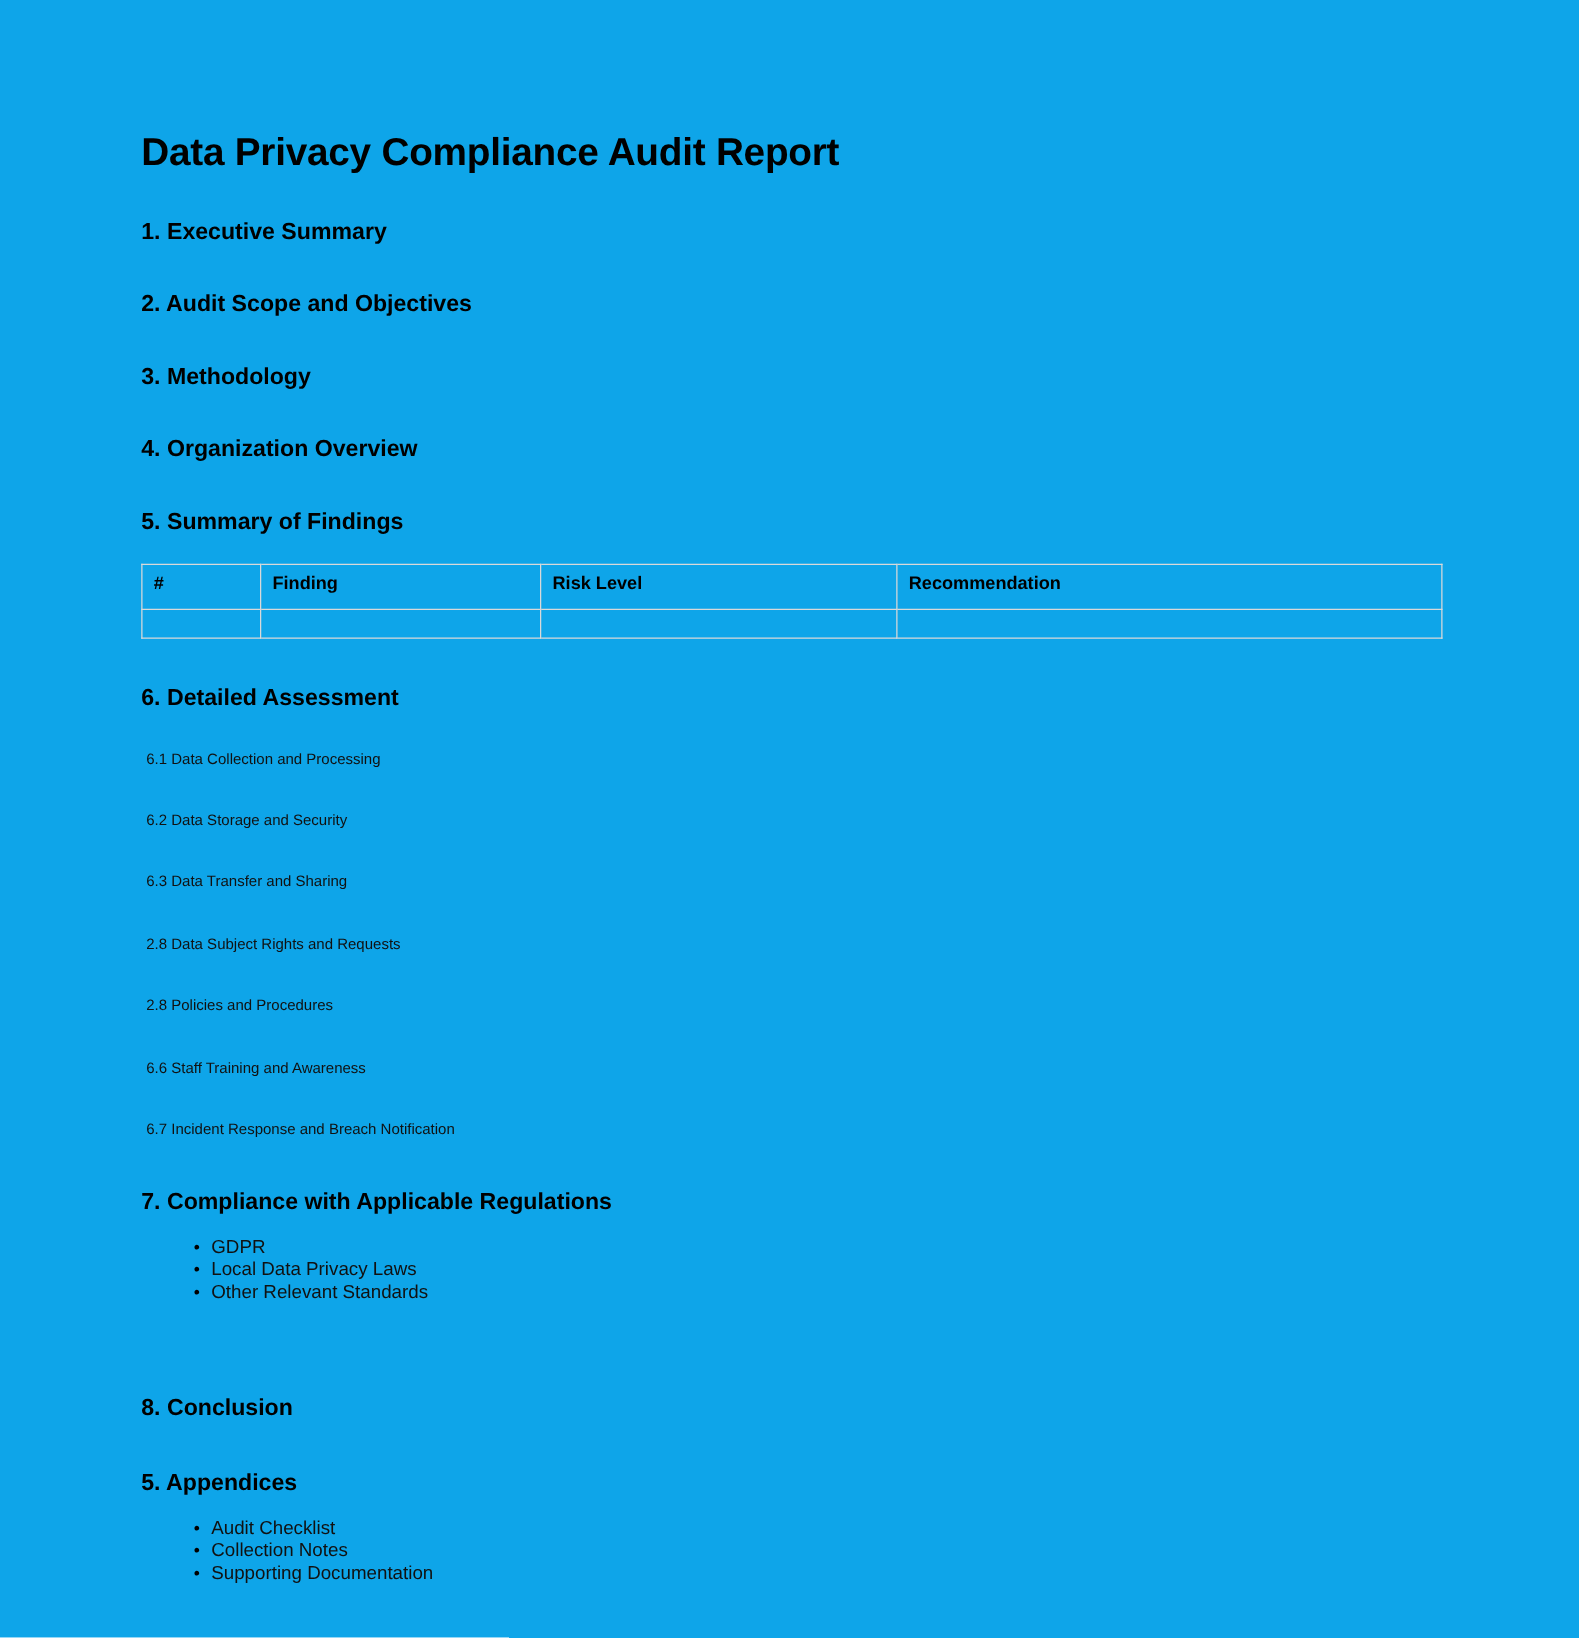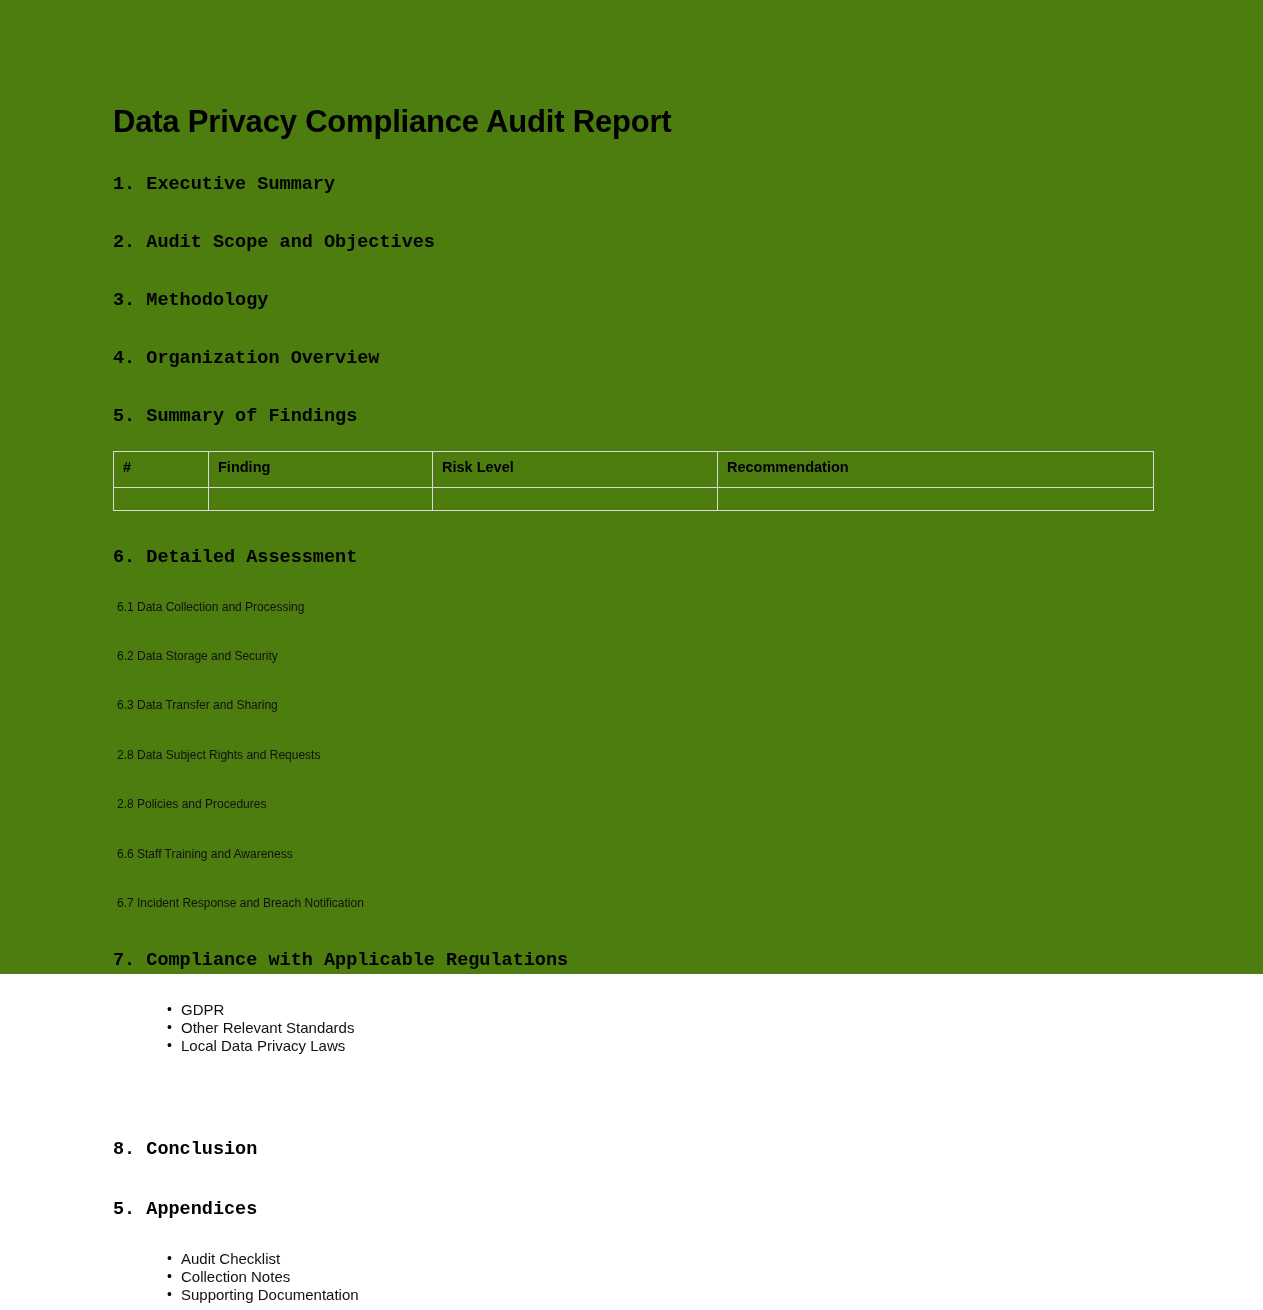--- a/index.html
+++ b/index.html
@@ -18,10 +18,10 @@
   .page {
     position: relative;
     width: 1263px;
-    height: 974px;
+    height: 1310px;
     box-sizing: border-box;
     padding: 0;
-    background: #4d7c0f;
+    background: #0ea5e9;
   }
 
   .content {

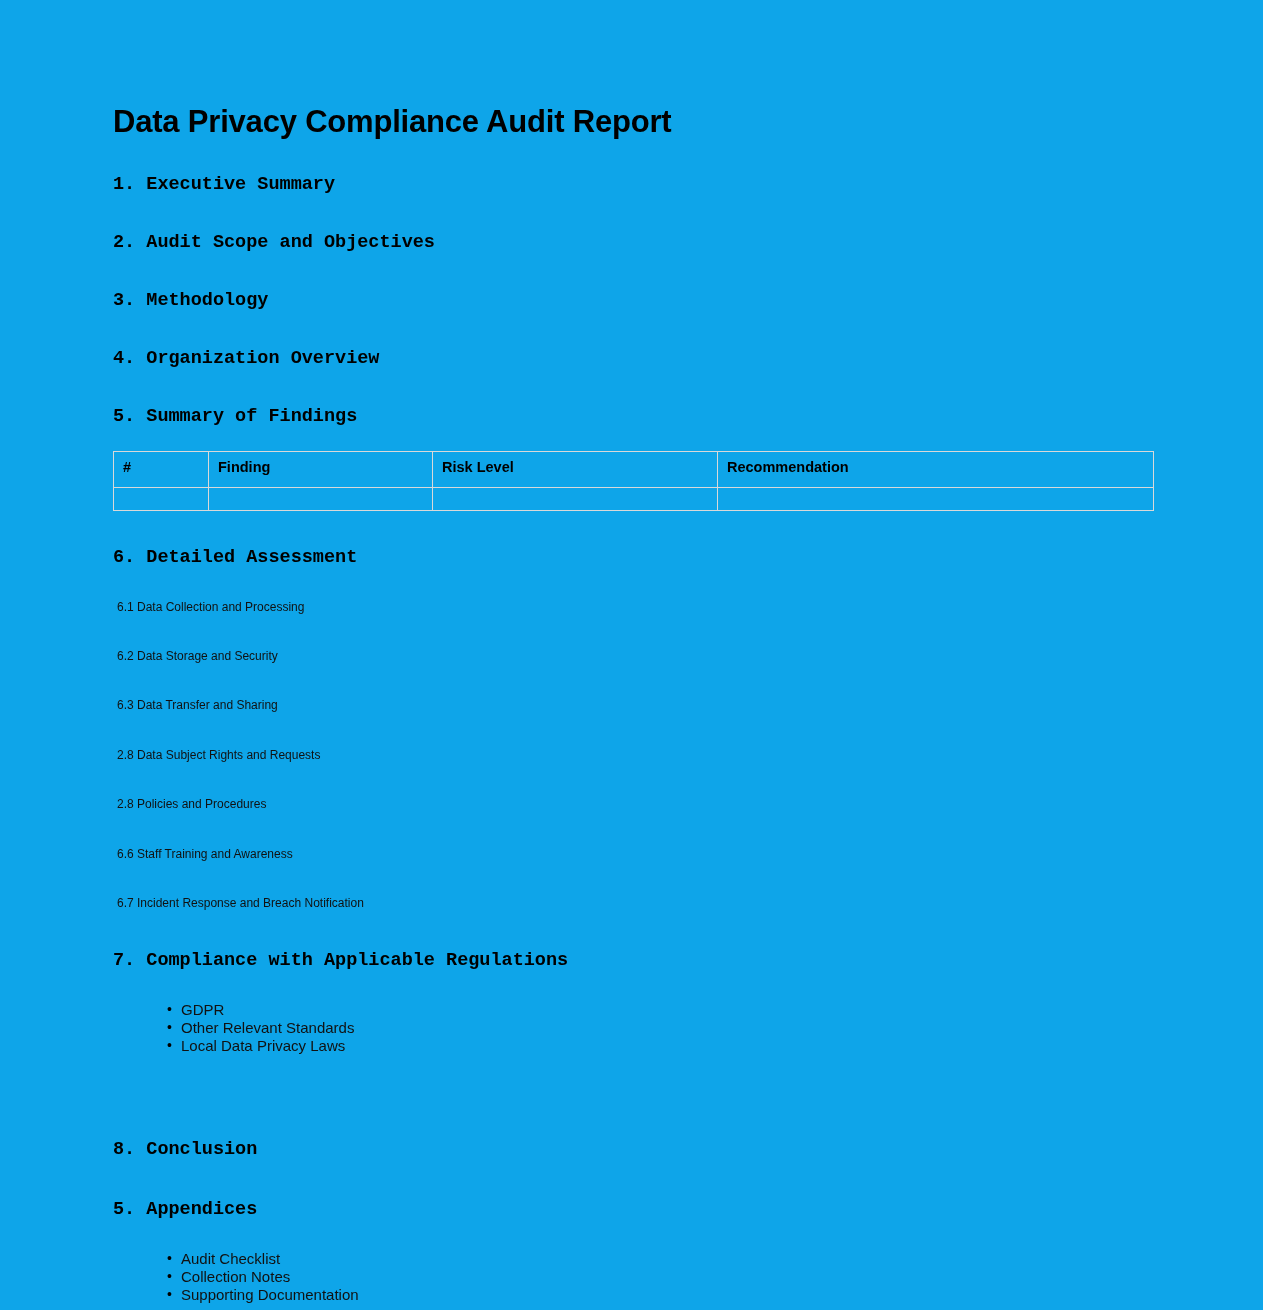--- a/index.html
+++ b/index.html
@@ -44,7 +44,6 @@
     font-weight: bold;
     line-height: 1.2;
     margin: 0;
-    font-family: Liberation Mono, monospace;
   }
 
   .sec-gap-1 { height: 33px; }

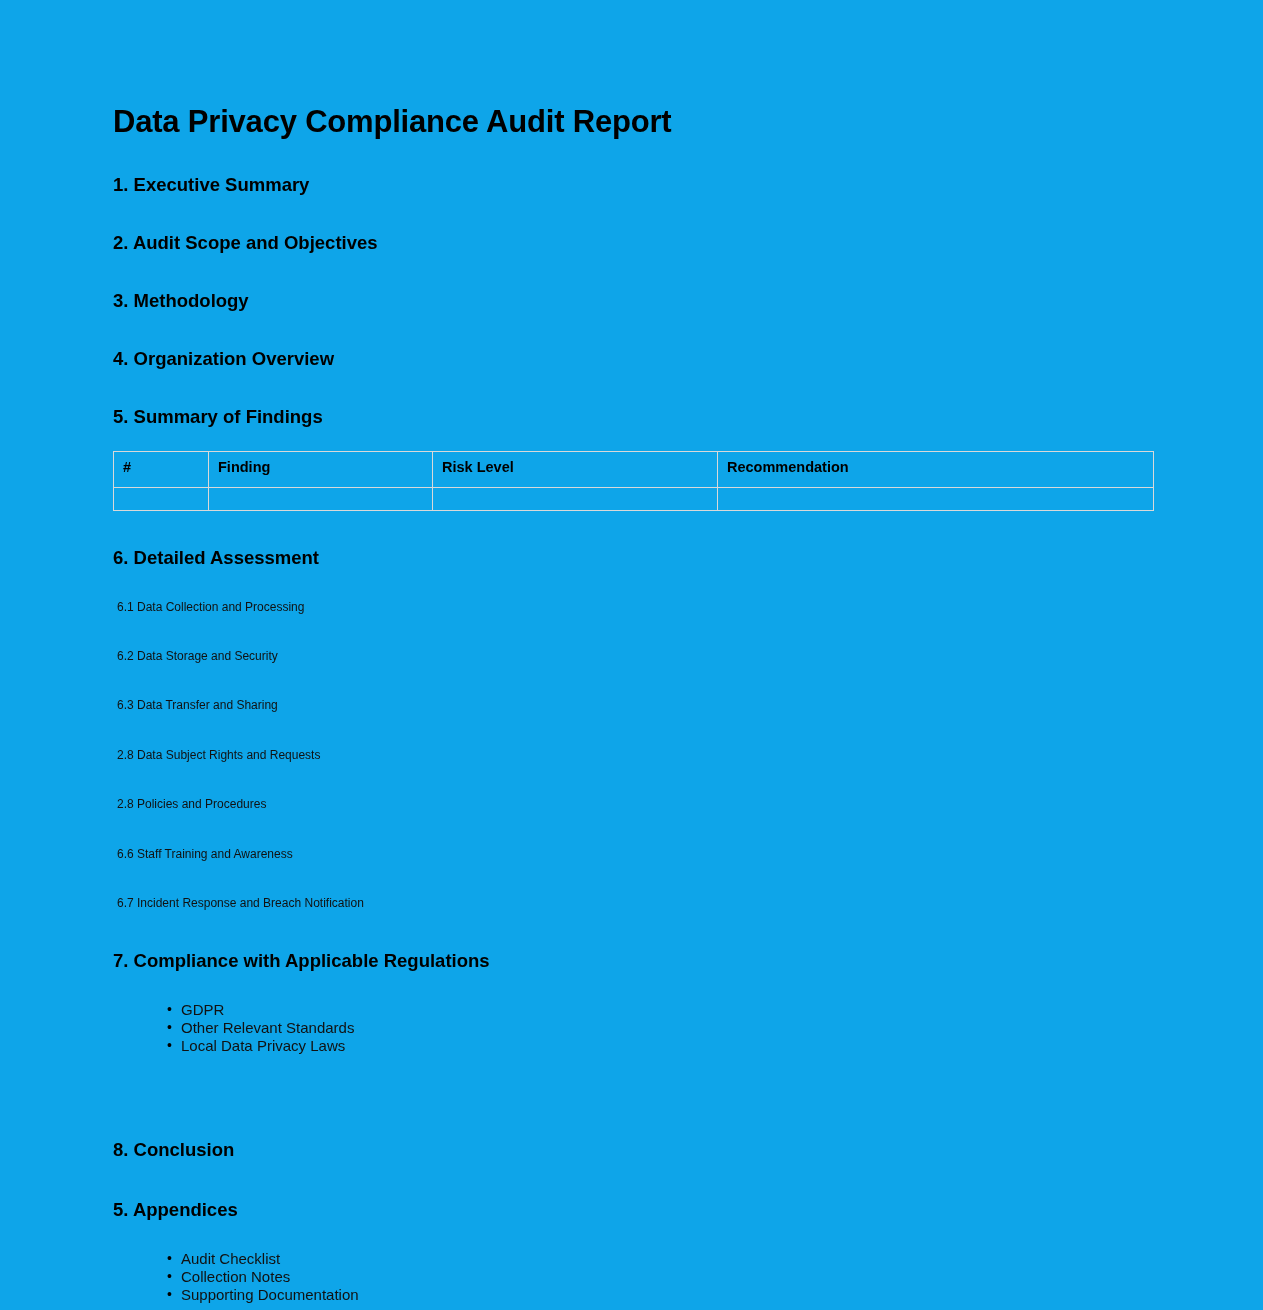--- a/index.html
+++ b/index.html
@@ -59,7 +59,7 @@
   .sub-gap { height: 27px; }
 
   ul.bullet-list {
-    margin: 12px;
+    margin: 0;
     padding: 0 0 0 42px;
     list-style: none;
   }

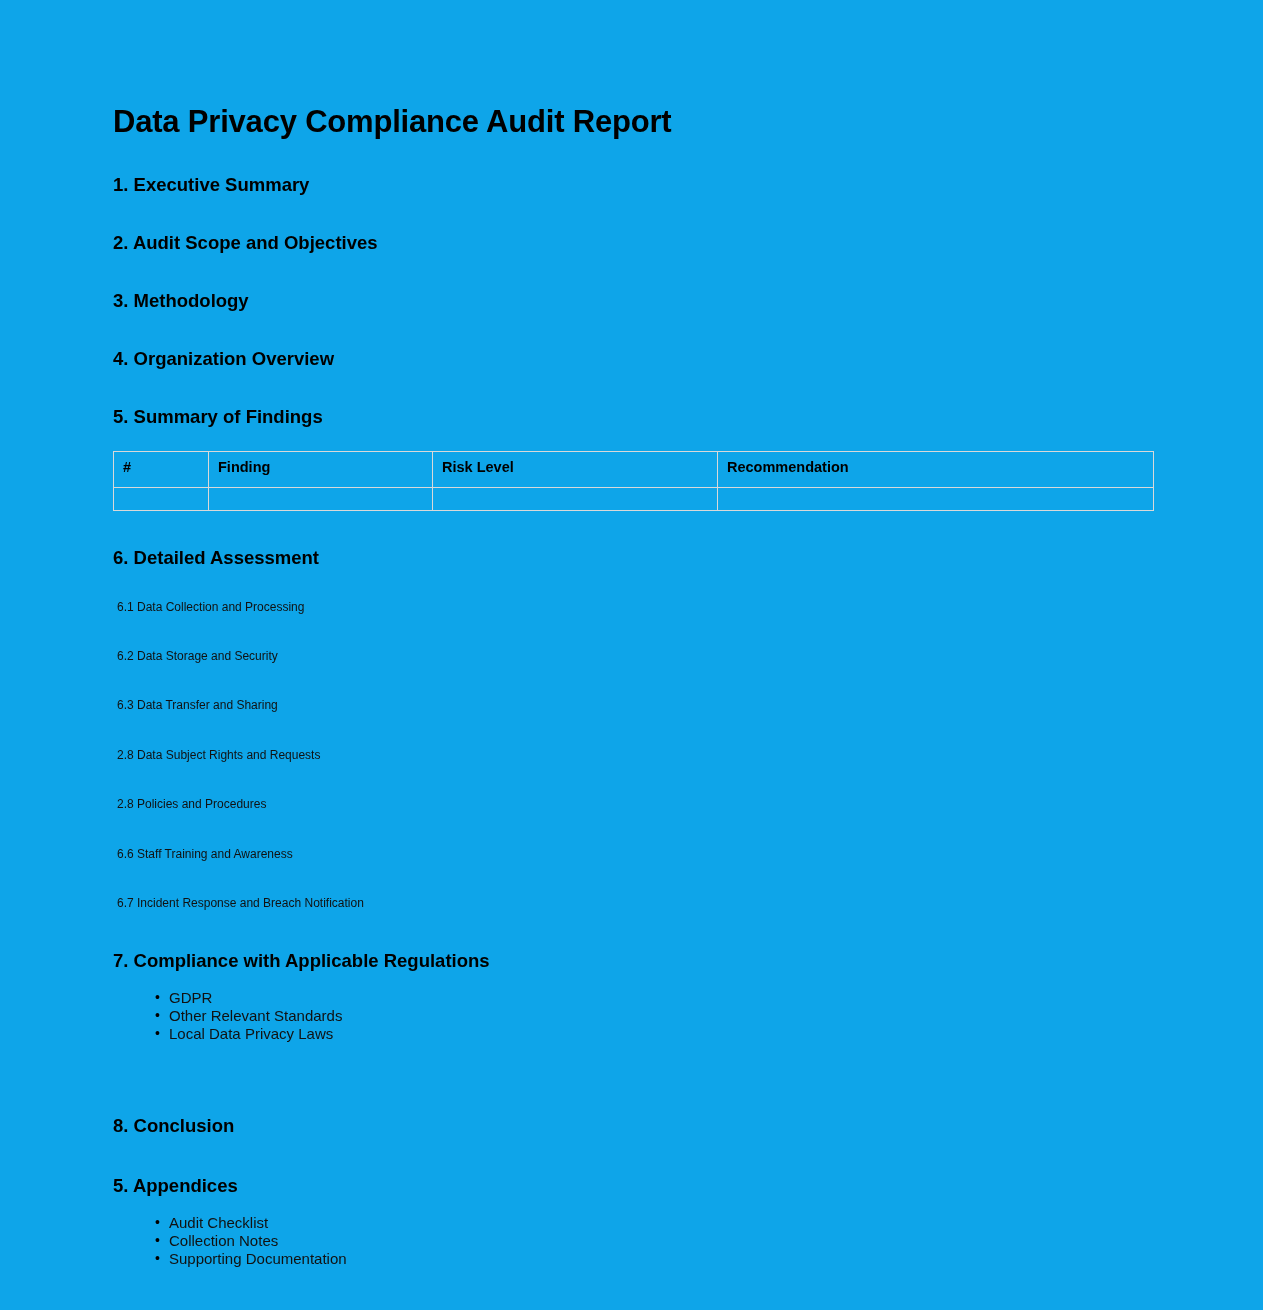--- a/index.html
+++ b/index.html
@@ -184,8 +184,8 @@
     <div style="height:16px"></div>
     <ul class="bullet-list">
       <li>GDPR</li>
+      <li>Local Data Privacy Laws</li>
       <li>Other Relevant Standards</li>
-      <li>Local Data Privacy Laws</li>
     </ul>
 
     <div class="sec-gap"></div>

